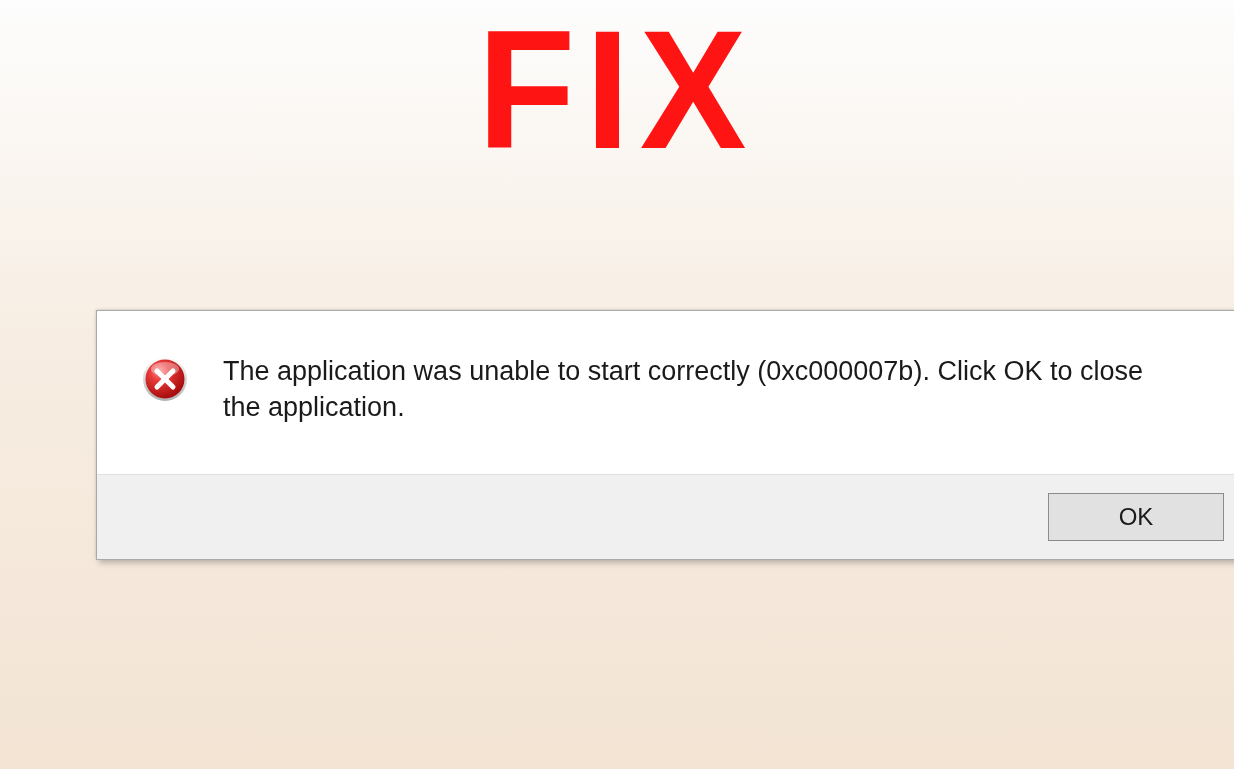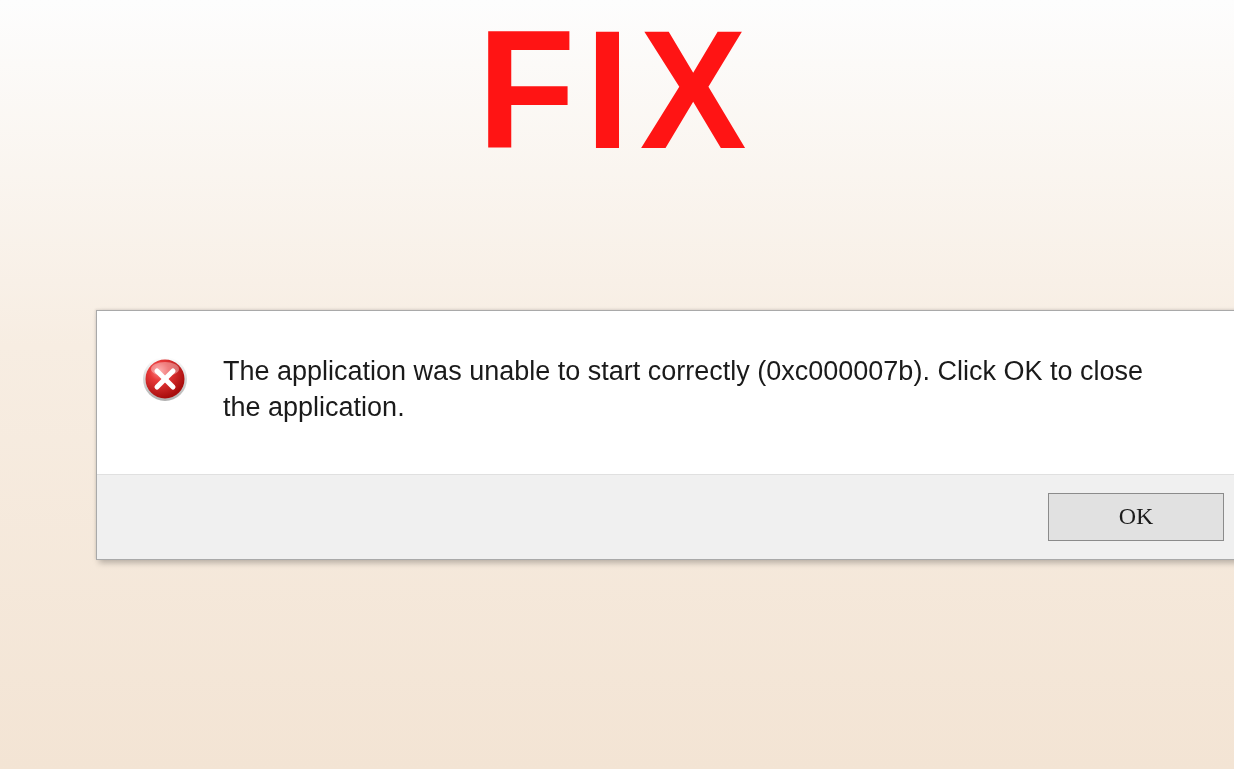--- a/index.html
+++ b/index.html
@@ -86,7 +86,7 @@
       background: #e1e1e1;
       border: 1px solid #8b8b8b;
       font-size: 24px;
-      font-family: Liberation Serif, serif;
+      font-family: Liberation Sans, sans-serif;
       color: #1a1a1a;
       cursor: pointer;
       padding: 0 20px;

